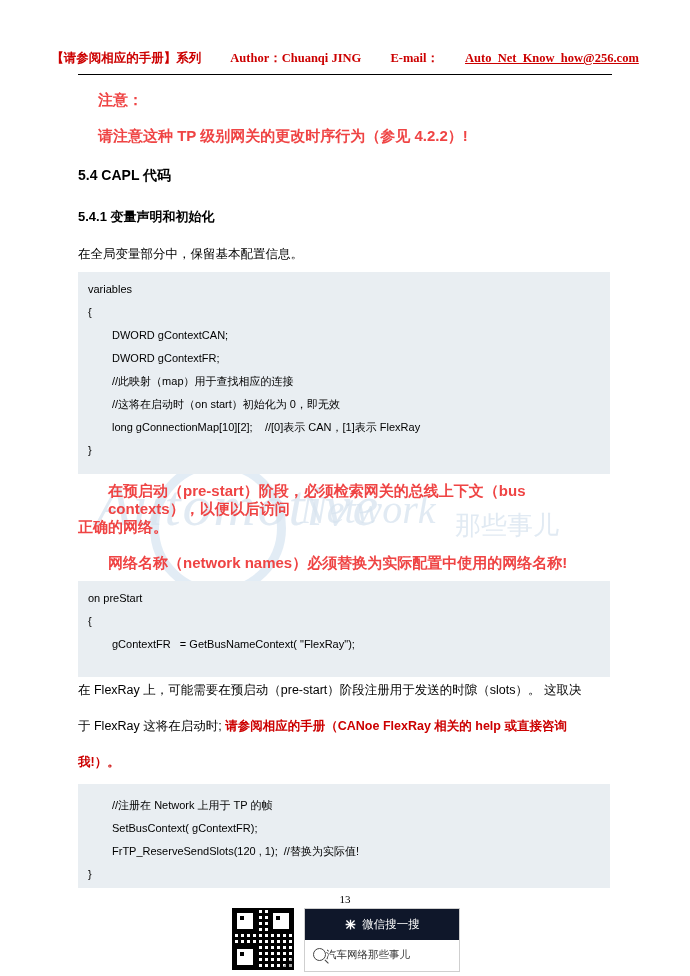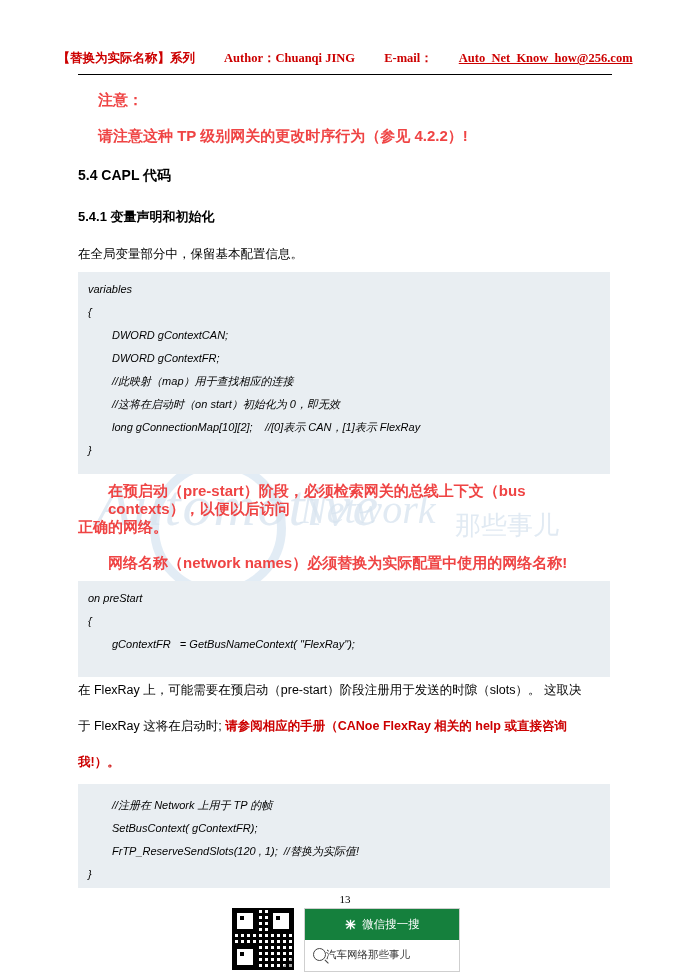--- a/index.html
+++ b/index.html
@@ -271,7 +271,7 @@
 
   <div class="header">
     <div class="header-line">
-      <span class="header-seg">【替换为实际名称】系列</span>
+      <span class="header-seg">【请参阅相应的手册】系列</span>
       <span class="header-seg">Author：Chuanqi JING</span>
       <span class="header-seg">E-mail：</span><a class="header-email-link" href="#">Auto_Net_Know_how@256.com</a>
     </div>

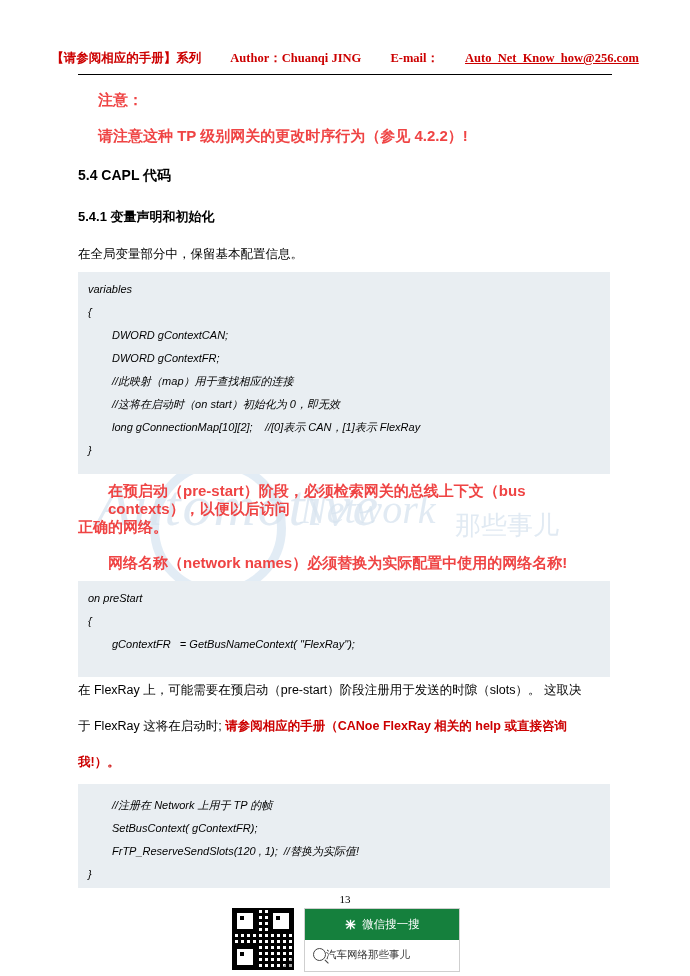--- a/index.html
+++ b/index.html
@@ -139,7 +139,6 @@
     background: #e9eef2;
     box-sizing: border-box;
     padding: 6px 0 23px 0;
-    font-style: italic;
   }
   .code-line {
     font-size: 11px;

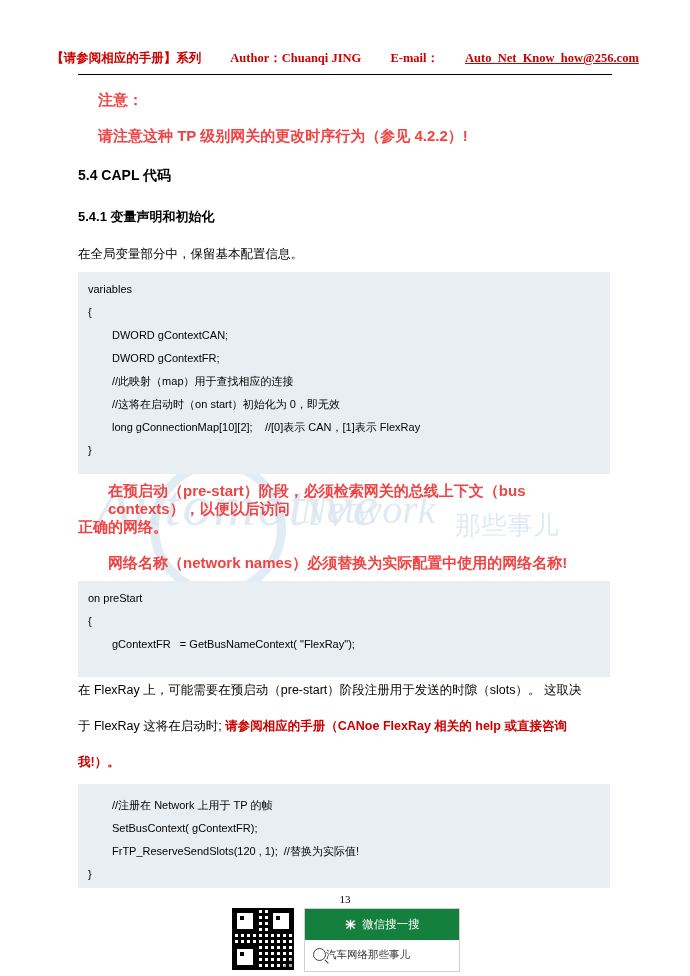--- a/index.html
+++ b/index.html
@@ -212,7 +212,7 @@
   }
   .wechat-top {
     height: 31px;
-    background: #15803d;
+    background: #0f172a;
     display: flex;
     align-items: center;
     justify-content: center;

